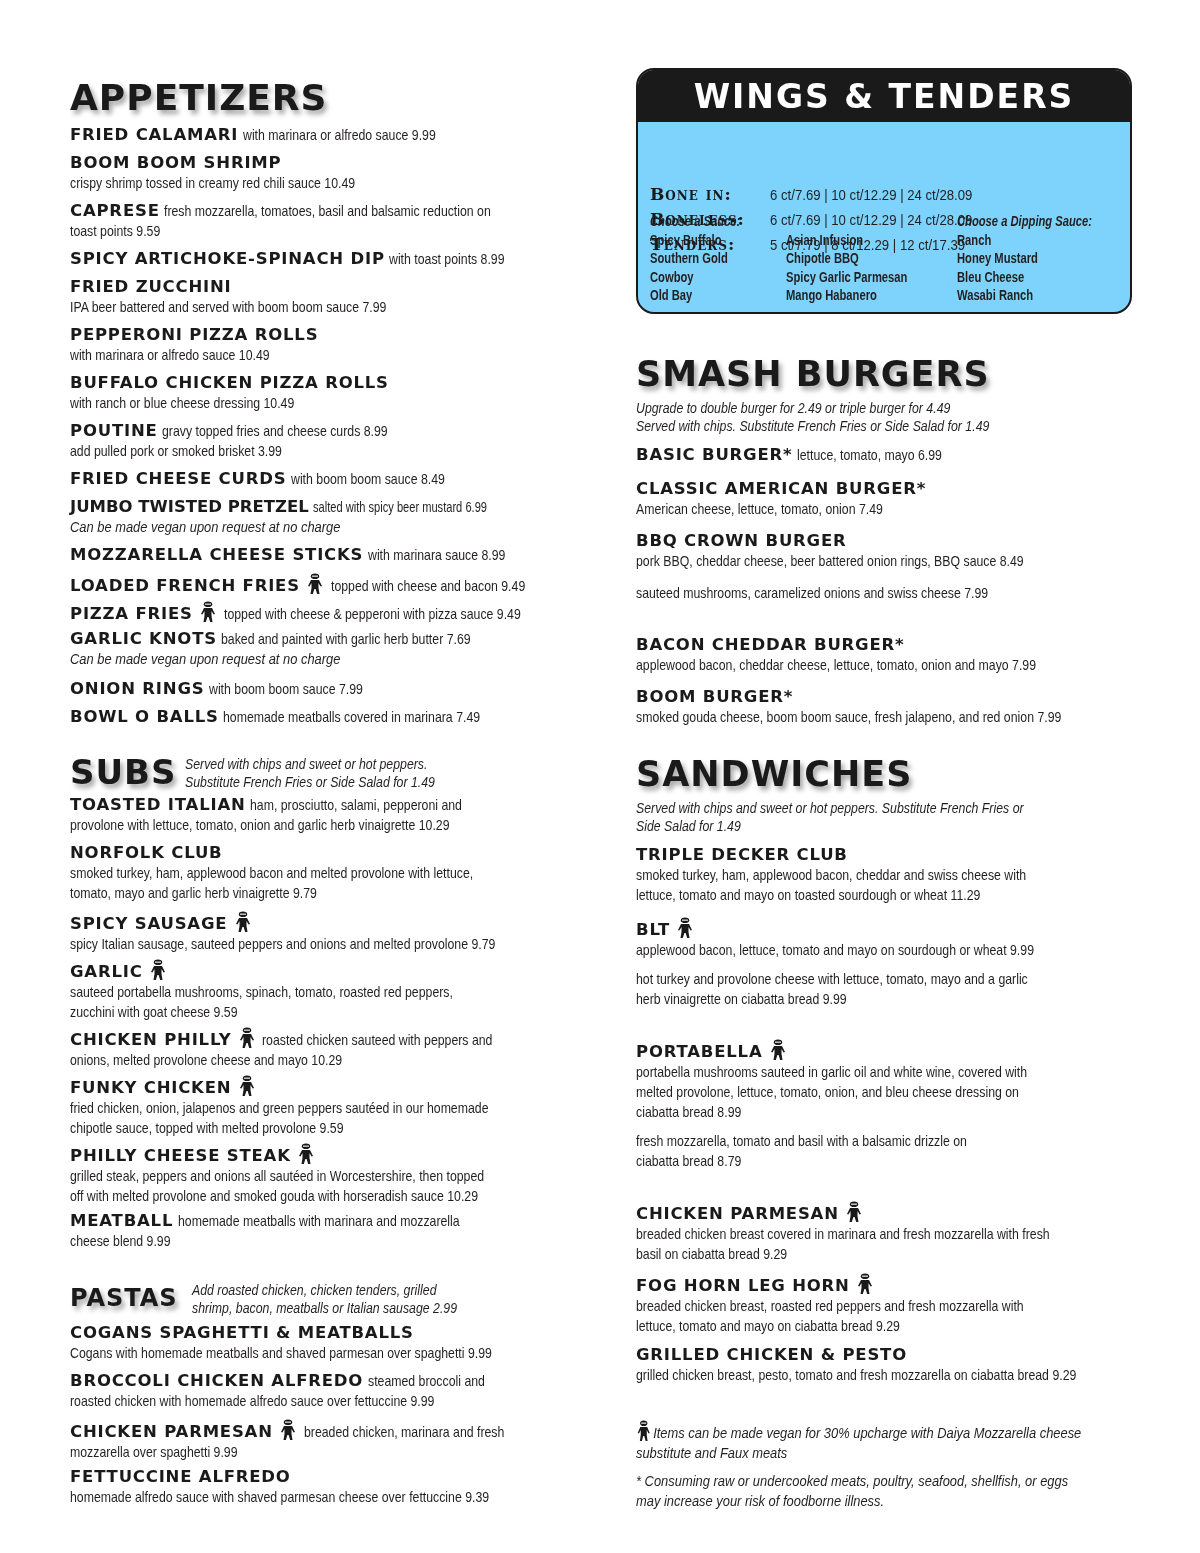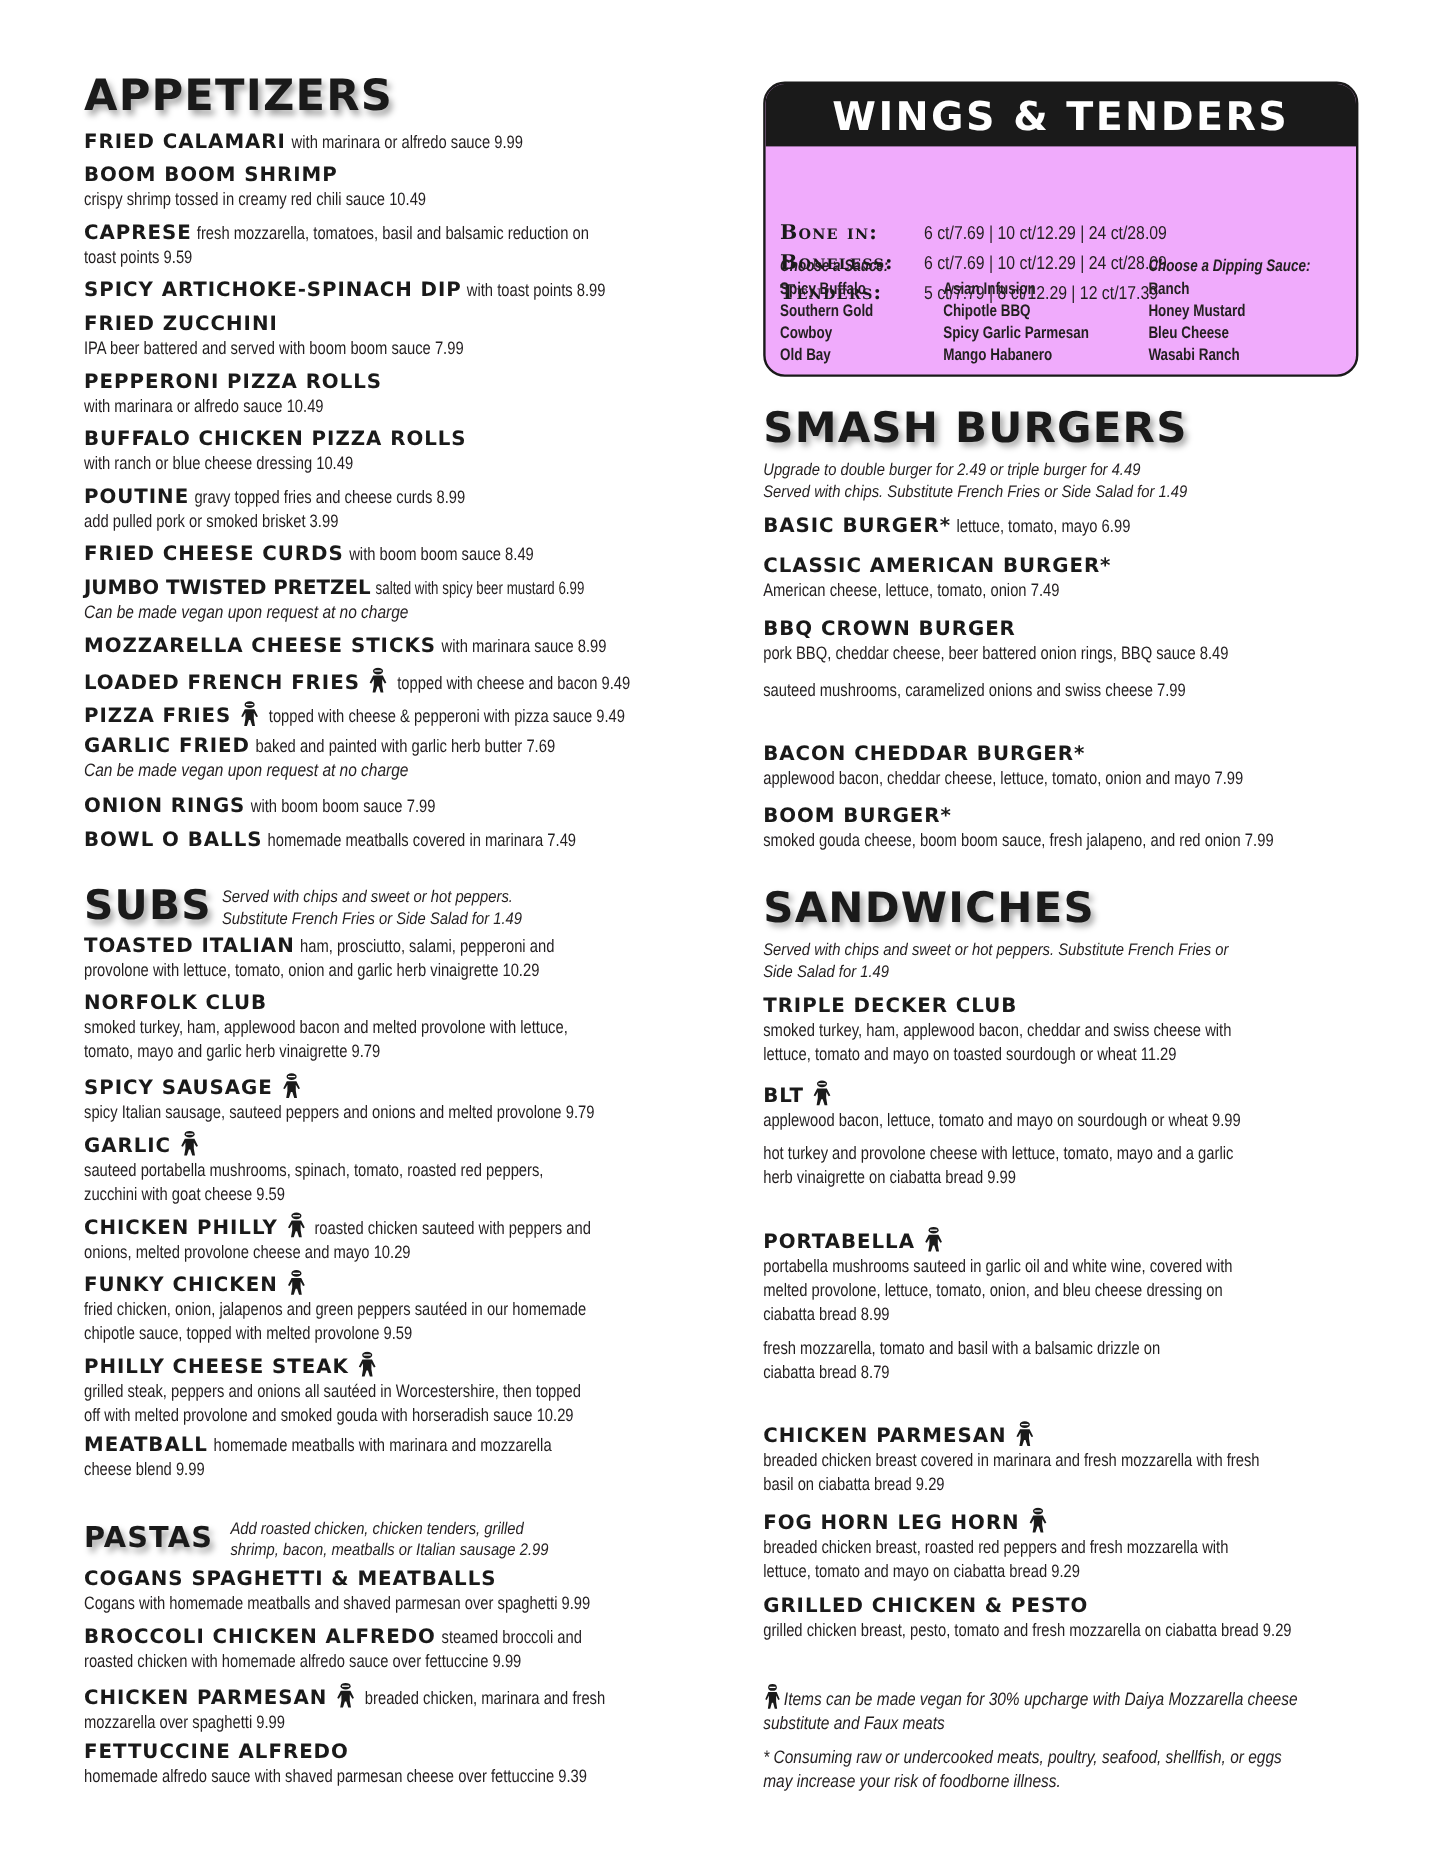--- a/index.html
+++ b/index.html
@@ -32,7 +32,7 @@
     white-space: nowrap;
   }
 
-  .item { position: absolute; left: 0; width: 100%; }
+  .item { position: absolute; left: 0; width: 100%; margin-top: 17px; }
   .item-name {
     font-family: "DejaVu Sans", sans-serif;
     font-weight: bold;

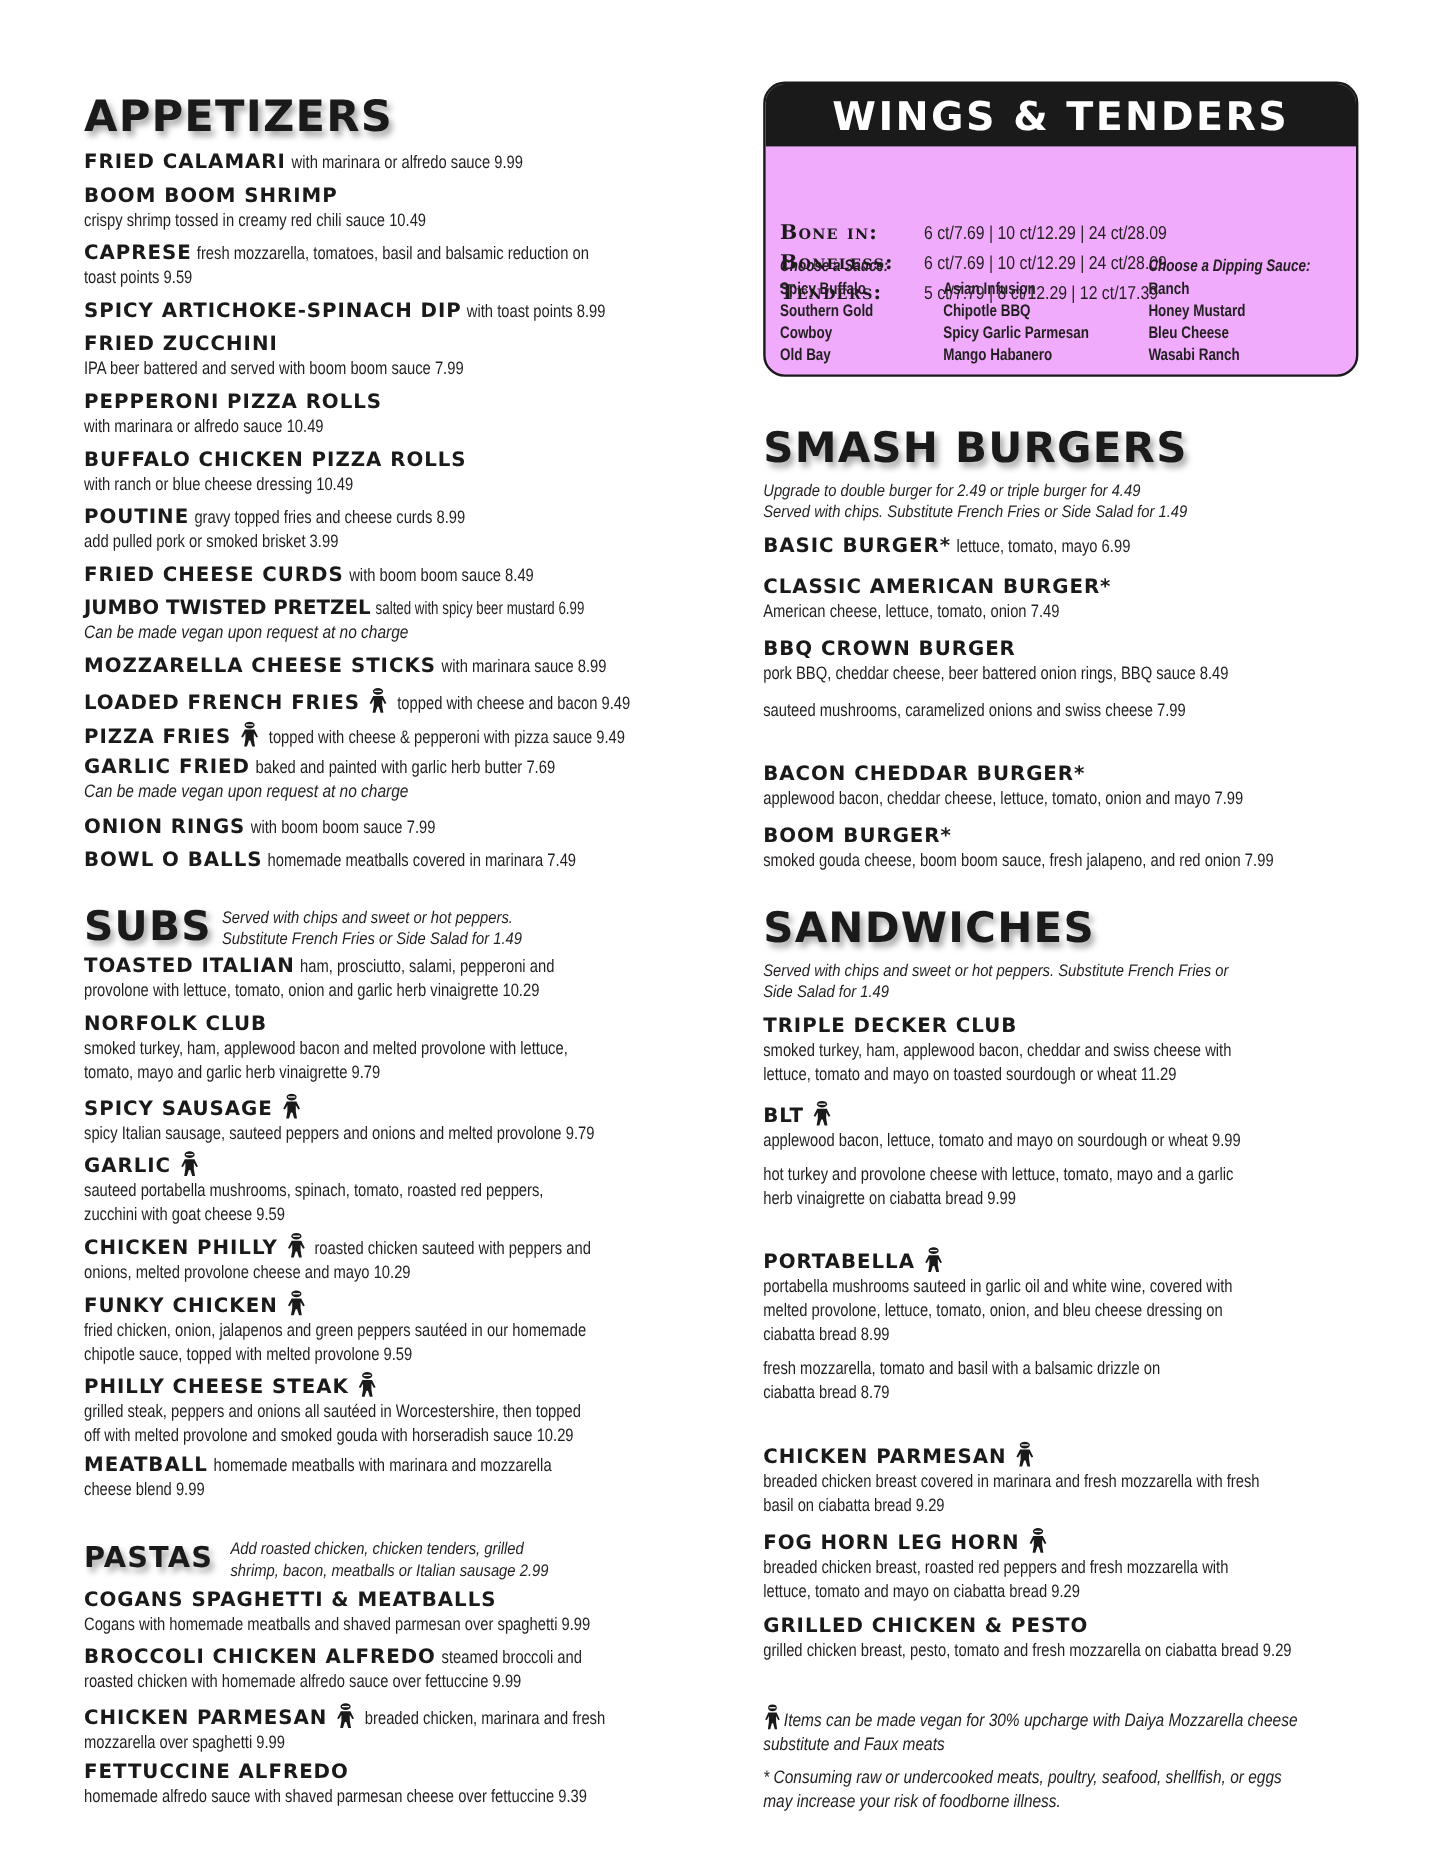--- a/index.html
+++ b/index.html
@@ -78,7 +78,7 @@
   
   .wings-box {
     position: absolute; left: 636px; top: 68px; width: 496px; height: 246px;
-    border: 2px solid #1a1a1a; border-radius: 18px; overflow: hidden; background: #f0abfc;
+    border: 2px solid #1a1a1a; border-radius: 18px; overflow: hidden; background: #7dd3fc;
   }
   .wings-header {
     background: #1a1a1a; height: 52px; display: flex; align-items: center; justify-content: center;

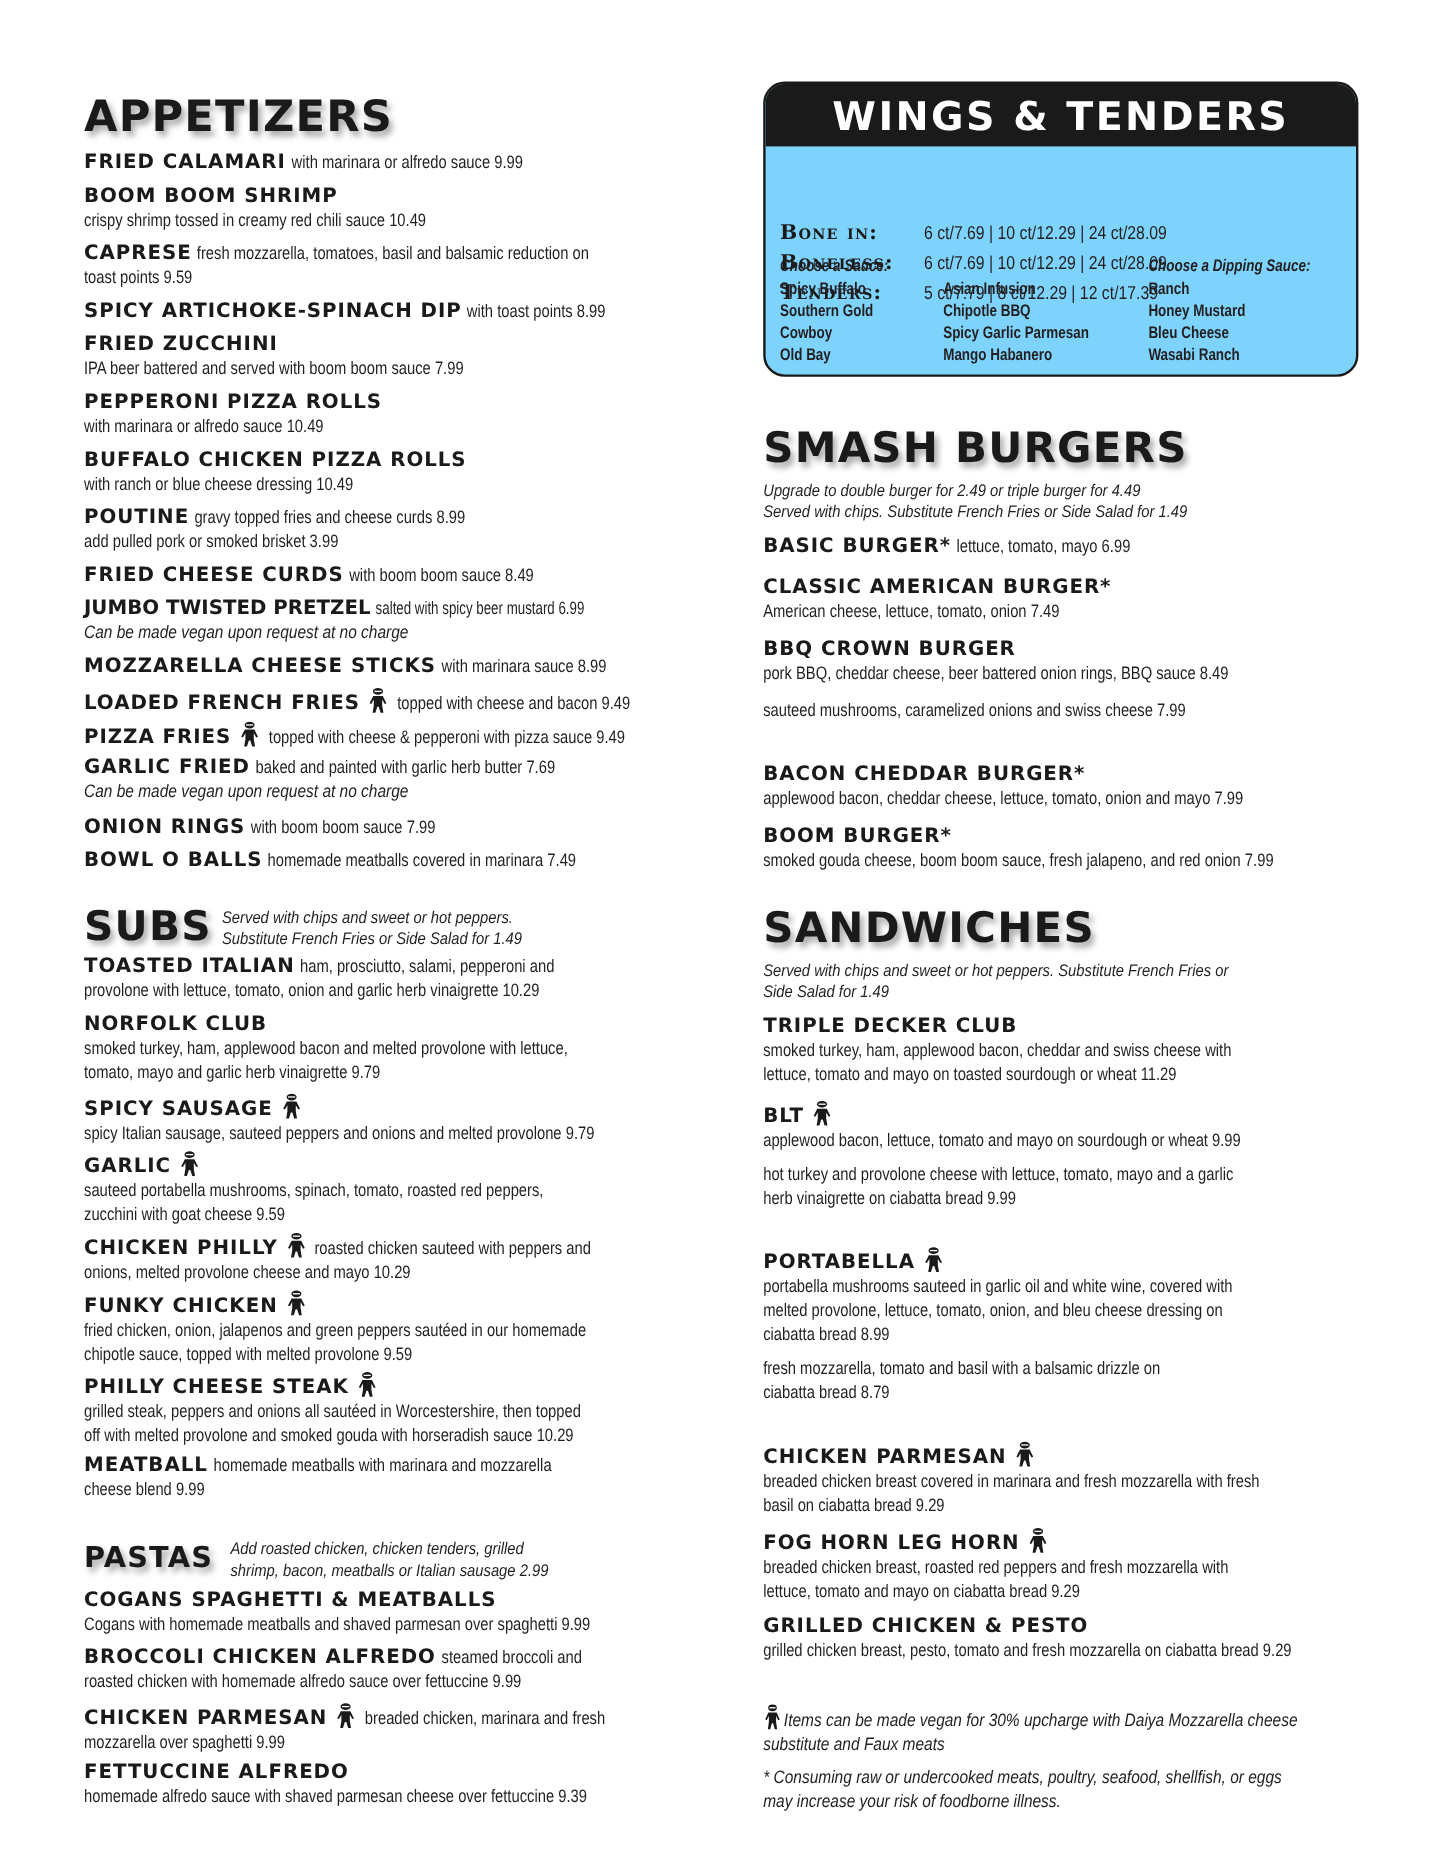--- a/index.html
+++ b/index.html
@@ -190,7 +190,7 @@
   </div>
 
   <div class="item" style="top:612px">
-    <div class="item-line"><span class="item-name">GARLIC FRIED</span>
+    <div class="item-line"><span class="item-name">GARLIC KNOTS</span>
       <span class="desc">baked and painted with garlic herb butter  7.69</span></div>
     <div class="italic-note">Can be made vegan upon request at no charge</div>
   </div>

